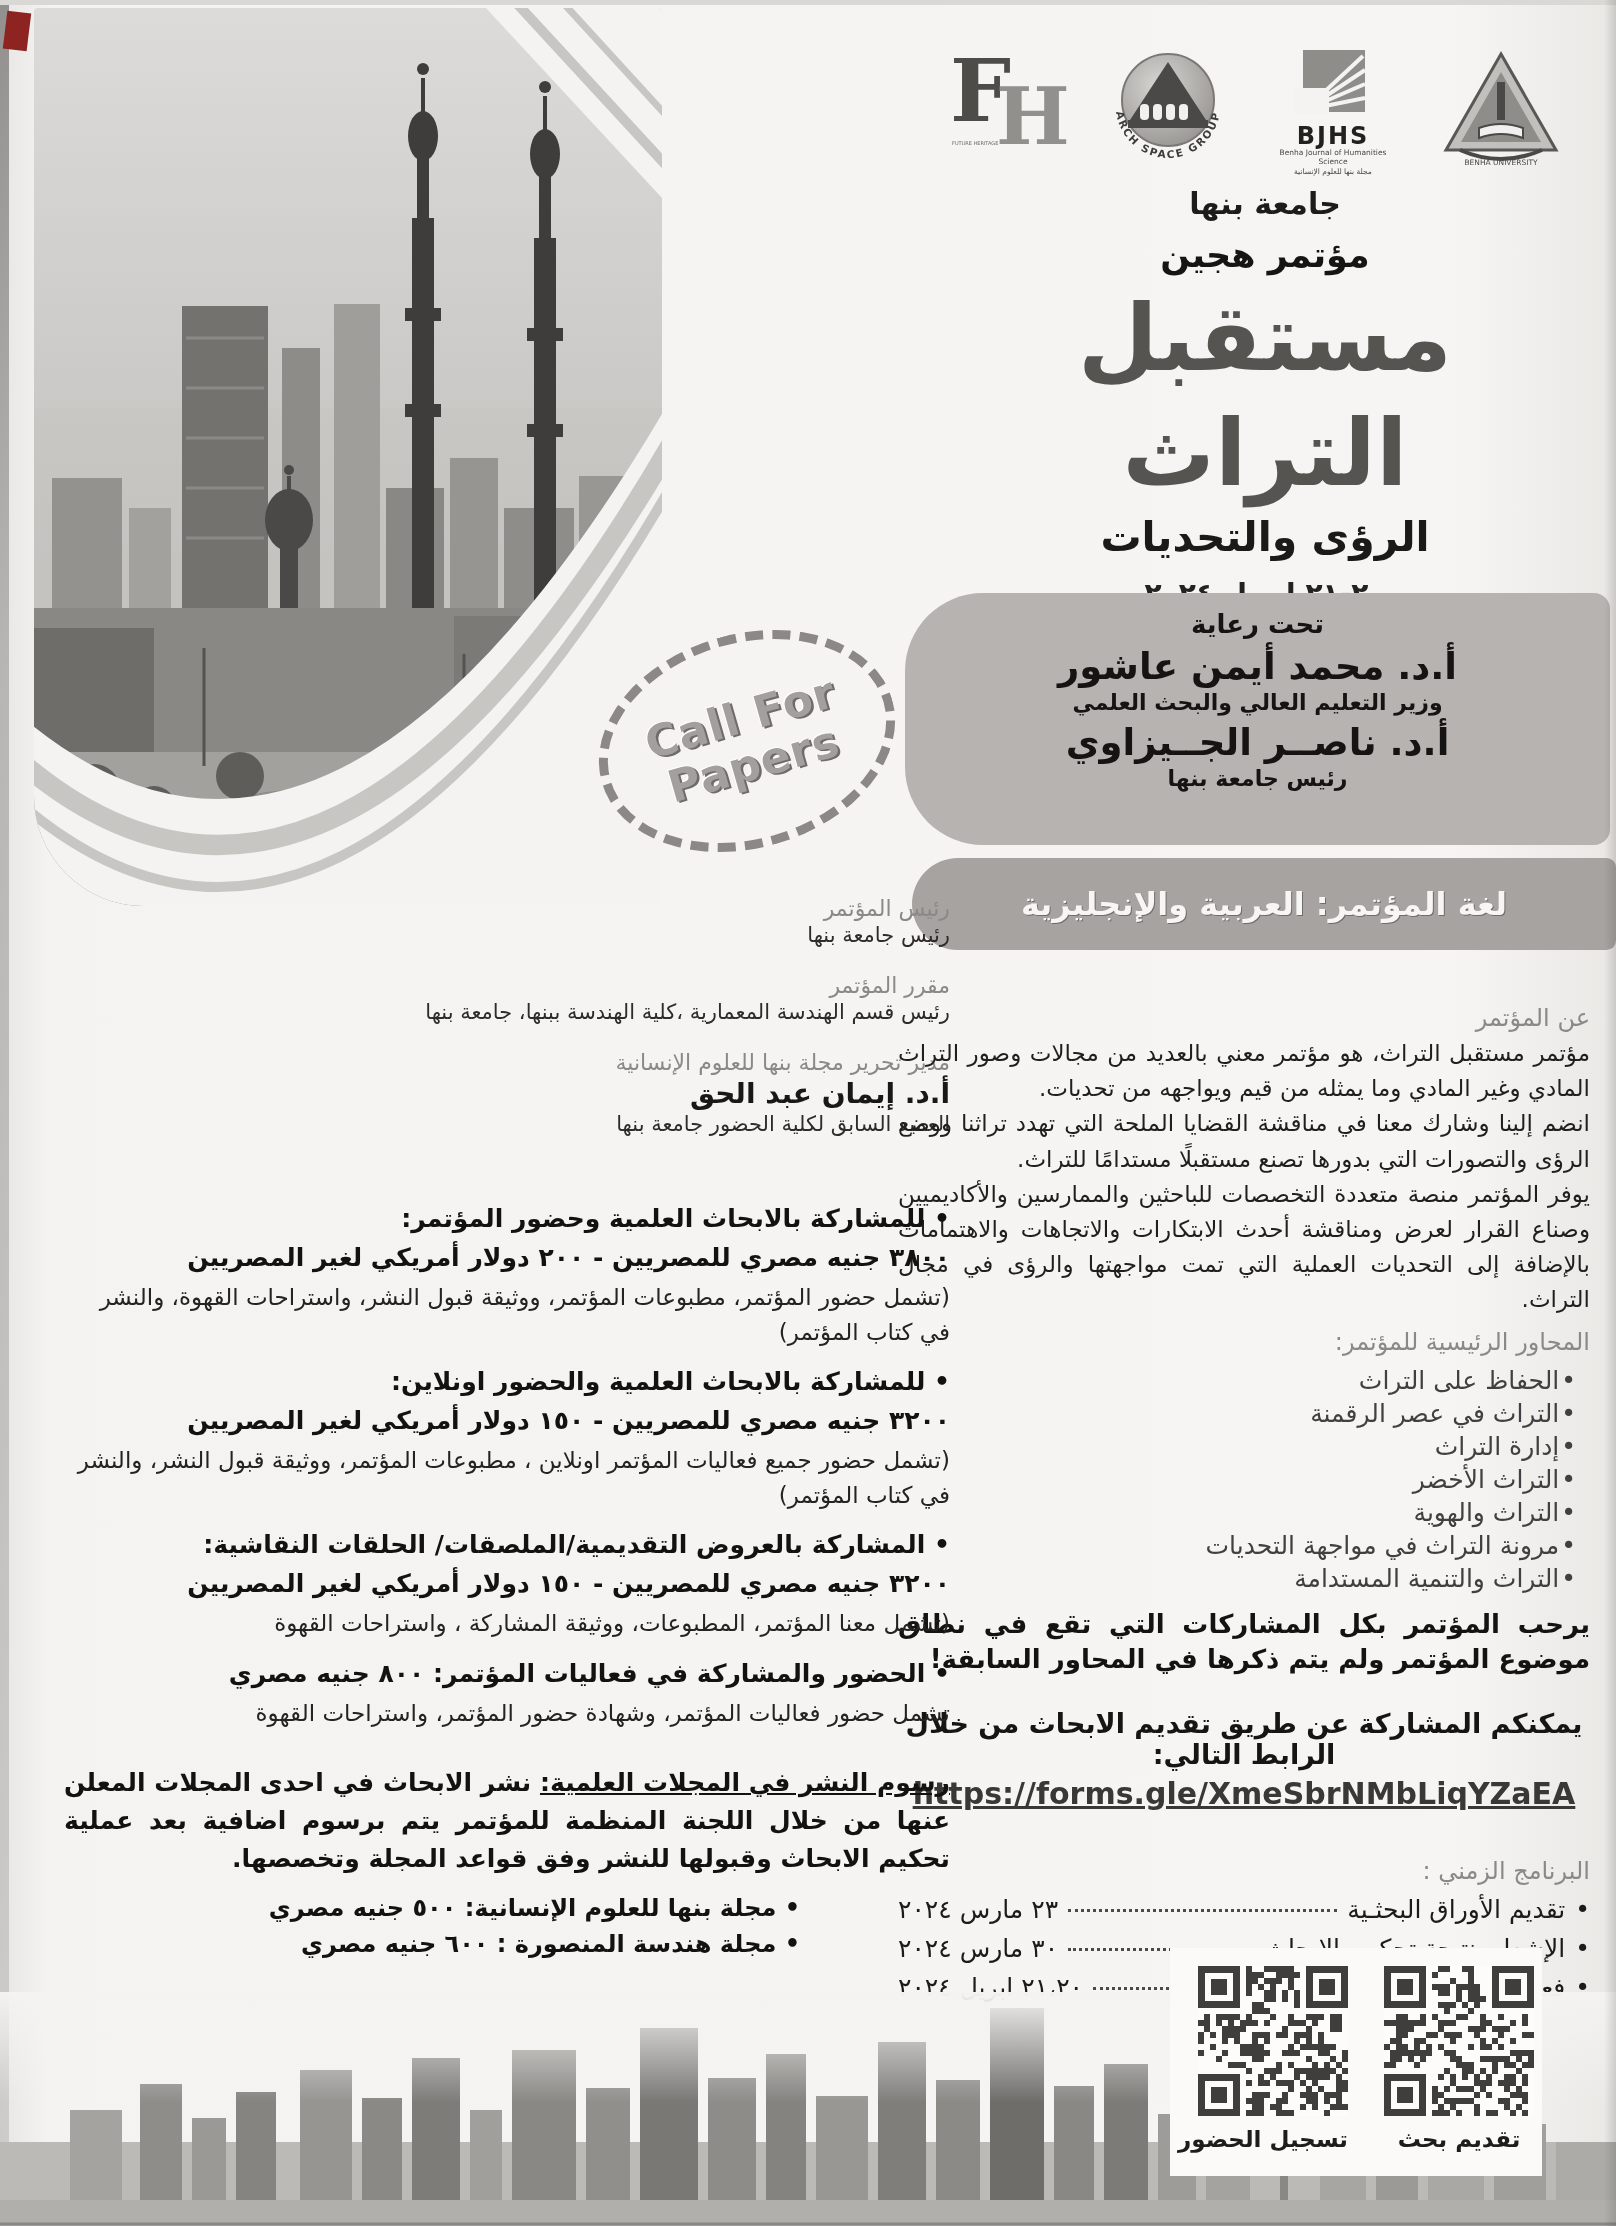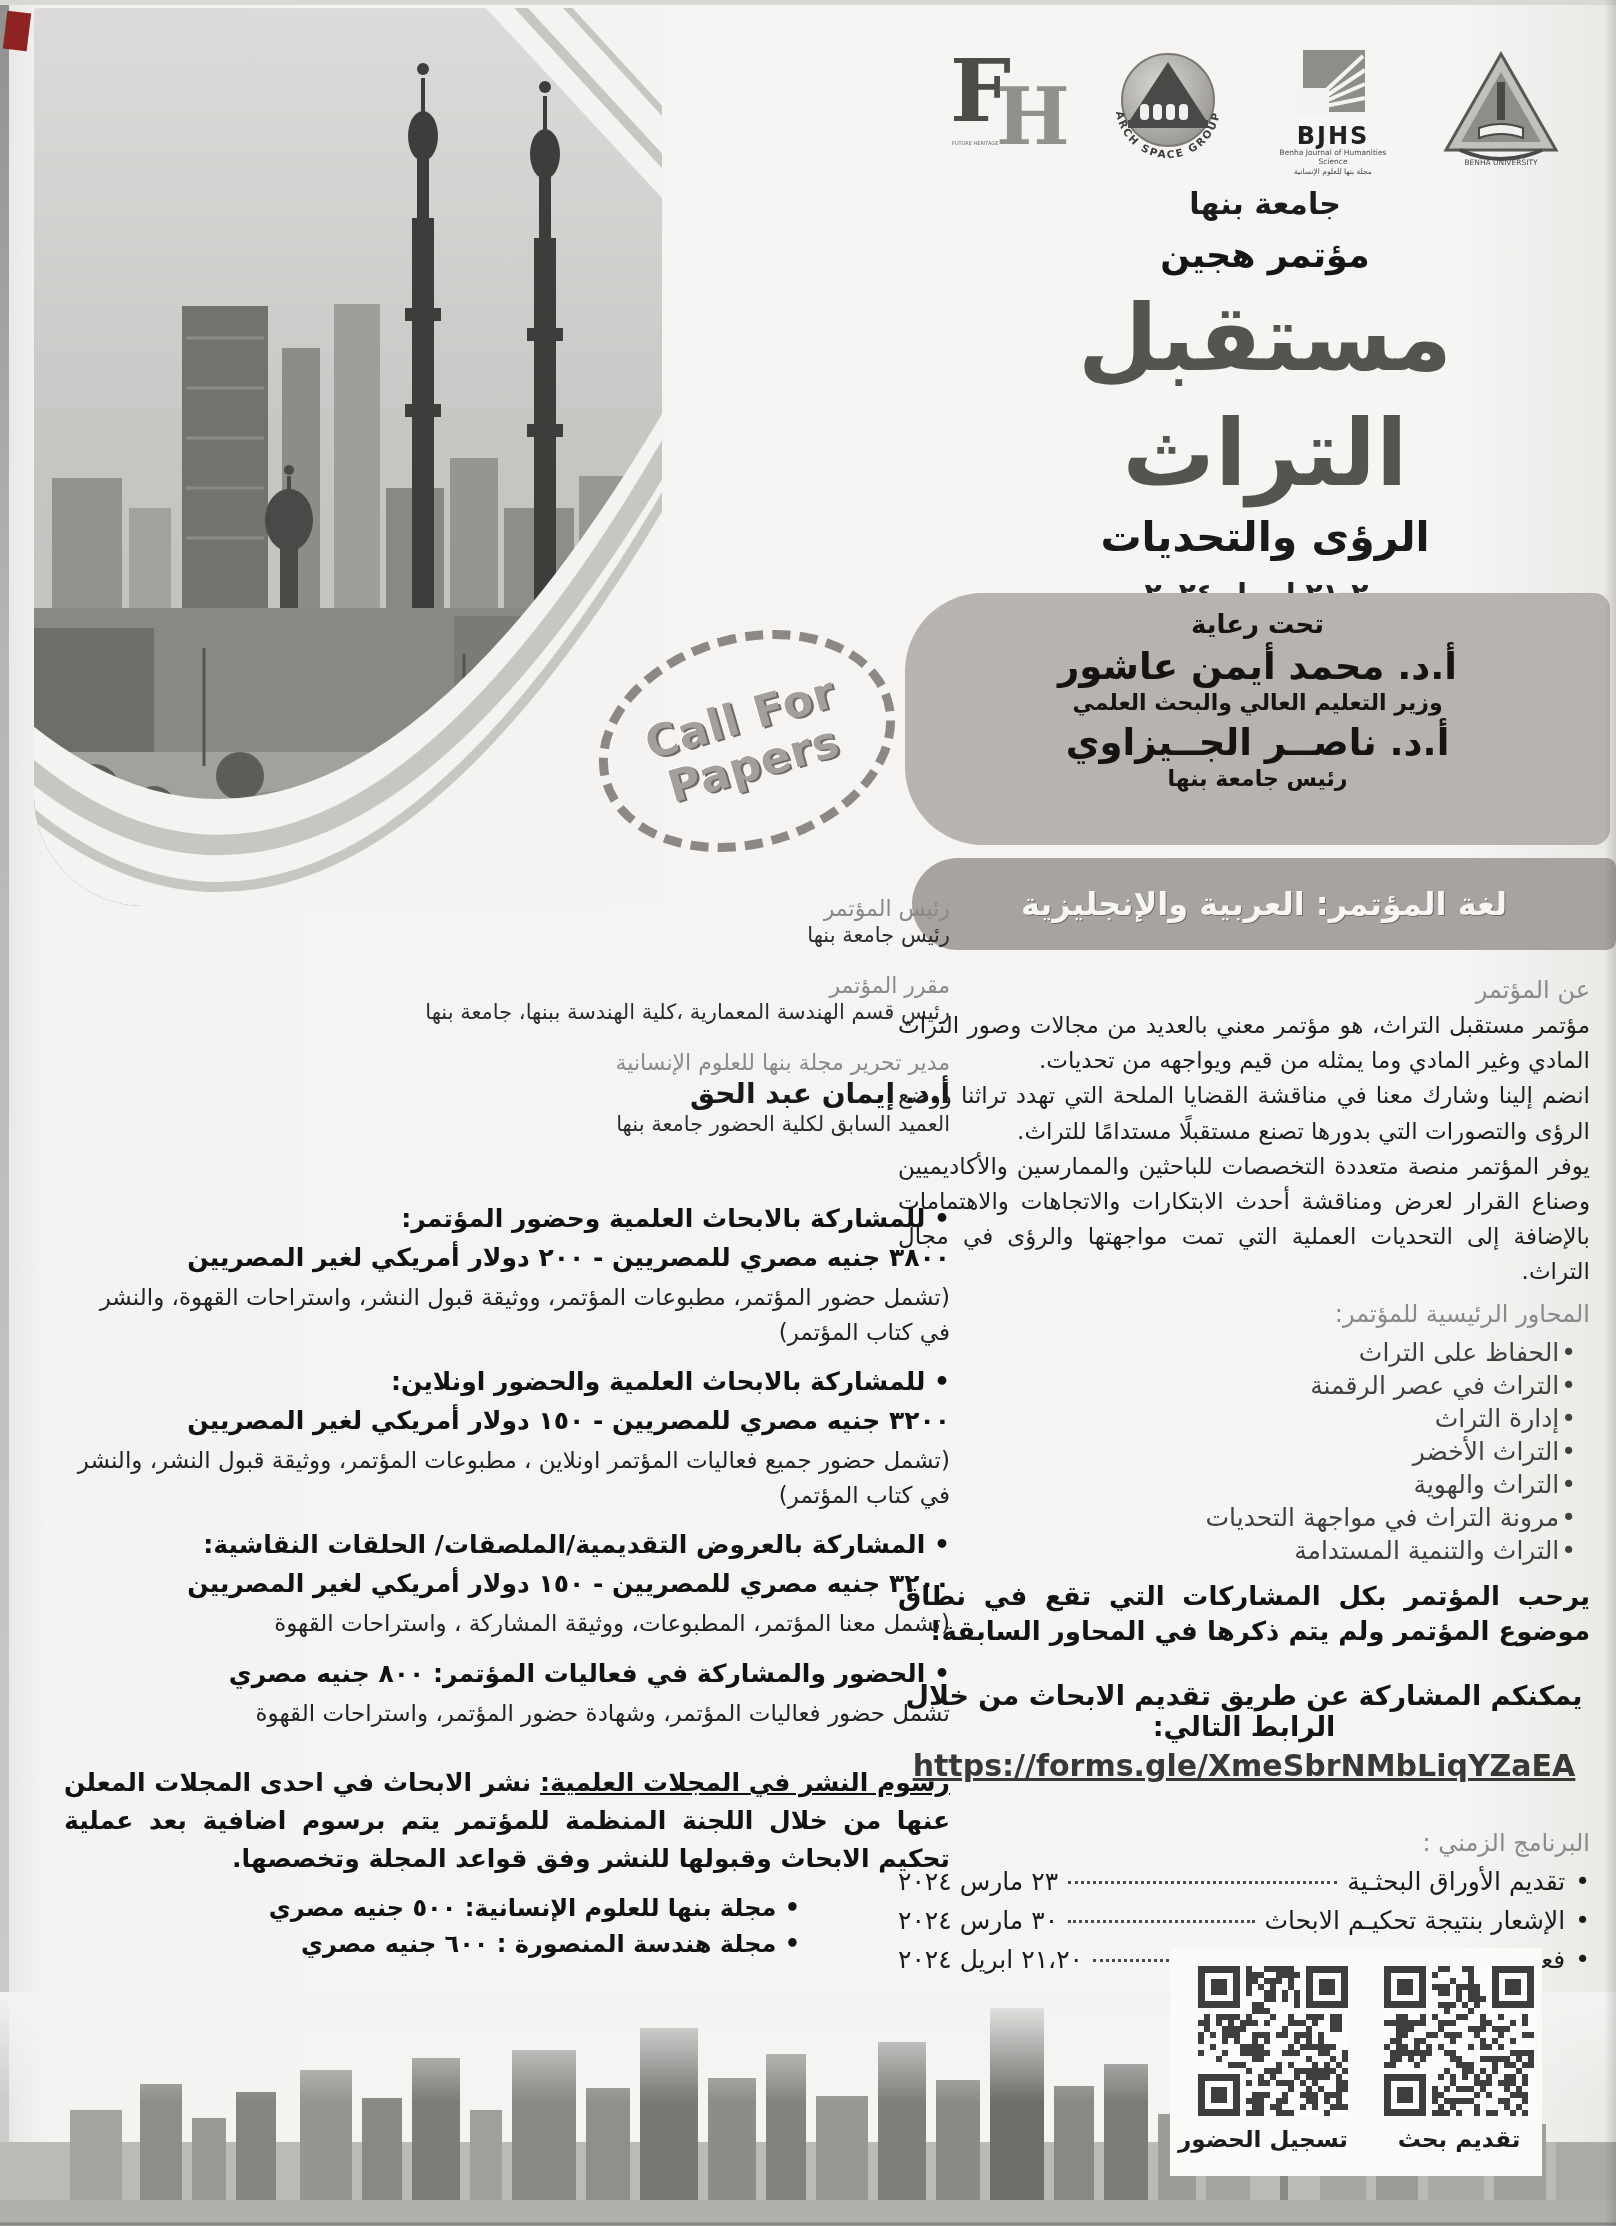--- a/index.html
+++ b/index.html
@@ -54,7 +54,7 @@
   .committee .tt{font-size:21px;color:#2d2c2b;margin-top:2px;}
   .committee .grp{margin-bottom:26px;}
   
-  .rightcol{right:26px;top:976px;width:692px;direction:rtl;}
+  .rightcol{right:26px;top:1004px;width:692px;direction:rtl;}
   .g-head{font-size:24px;color:#8b8987;margin:0 0 4px;}
   .rightcol p{margin:0;font-size:23px;line-height:1.53;text-align:justify;color:#201f1e;}
   .themes{margin-top:8px;}

